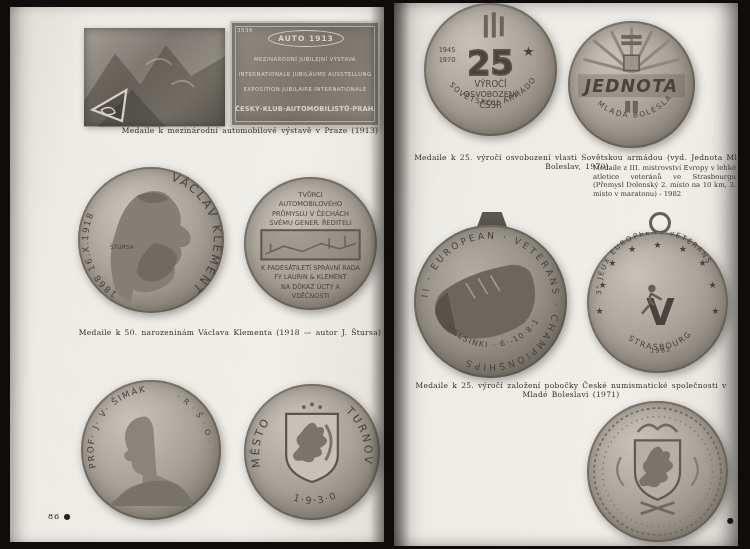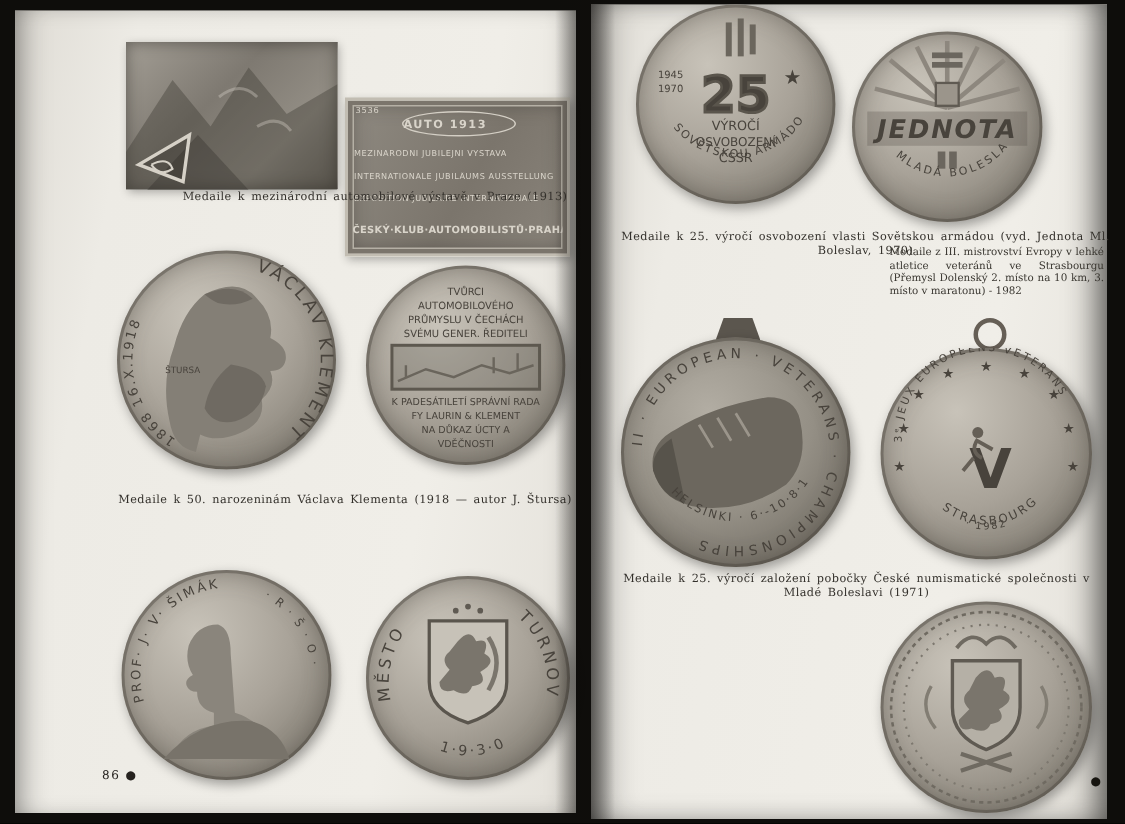--- a/index.html
+++ b/index.html
@@ -27,7 +27,7 @@
   .plaque-text{background:linear-gradient(120deg,#8f8a81,#7b756c 55%,#8a847b);
                border:2px solid #c2bdb2;
                box-shadow:inset 0 0 0 3px #7b756c, inset 0 0 0 4px #b5b0a5, inset 0 0 14px rgba(40,36,32,.55), 1px 2px 6px rgba(0,0,0,.3);
-               color:#d9d4ca;font-family:"DejaVu Sans",sans-serif;margin-top:44px;}
+               color:#d9d4ca;text-align:center;font-family:"DejaVu Sans",sans-serif;}
   .plaque-text .serial{position:absolute;left:5px;top:4px;font-size:5.5px;letter-spacing:.5px;}
   .plaque-text .banner{position:absolute;left:36px;top:7px;width:74px;height:15px;border:1.5px solid #d4cfc5;
                        border-radius:50%;font-size:7.5px;font-weight:bold;line-height:15px;letter-spacing:1px;}

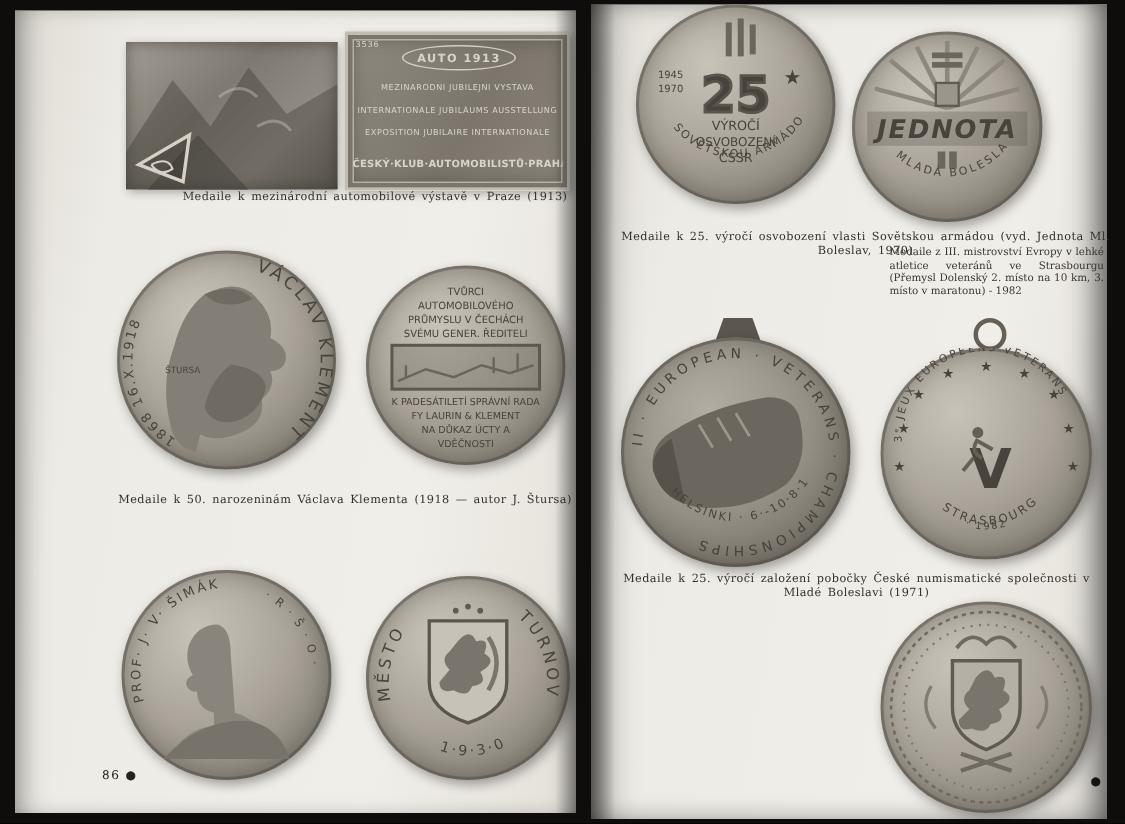--- a/index.html
+++ b/index.html
@@ -20,7 +20,7 @@
   .medal text{font-family:"DejaVu Sans",sans-serif;fill:#48433c;}
   .cap{position:absolute;font-size:7.5px;letter-spacing:.3px;word-spacing:1.4px;color:#33302b;text-align:center;}
   .note{position:absolute;font-size:6.9px;line-height:8.6px;color:#3a3731;text-align:justify;}
-  .pagenum{position:absolute;font-size:8px;color:#26231f;letter-spacing:1px;margin-left:20px;}
+  .pagenum{position:absolute;font-size:8px;color:#26231f;letter-spacing:1px;}
   .plaque{position:absolute;}
   .plaque-scene{background:linear-gradient(135deg,#a39e95,#7e7971 40%,#938e85 72%,#6a655d);
                 box-shadow:inset 0 0 10px rgba(30,27,24,.5), 1px 2px 6px rgba(0,0,0,.3);}

